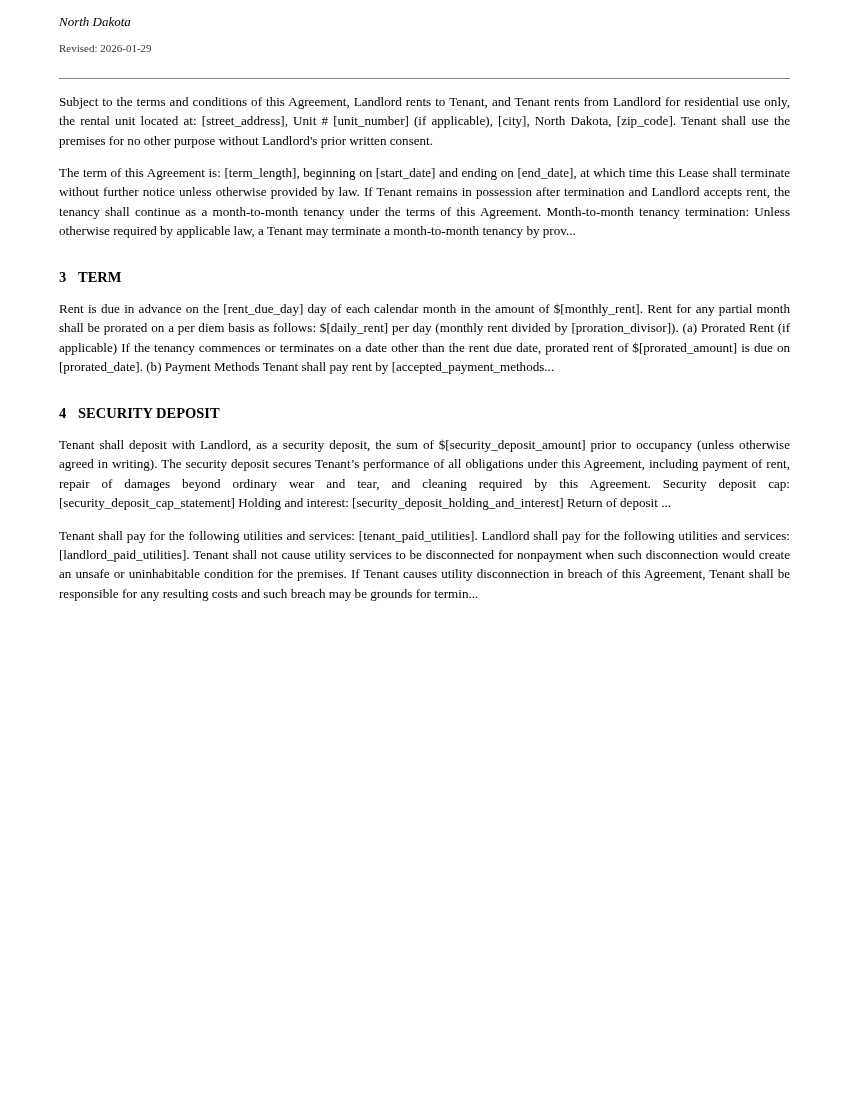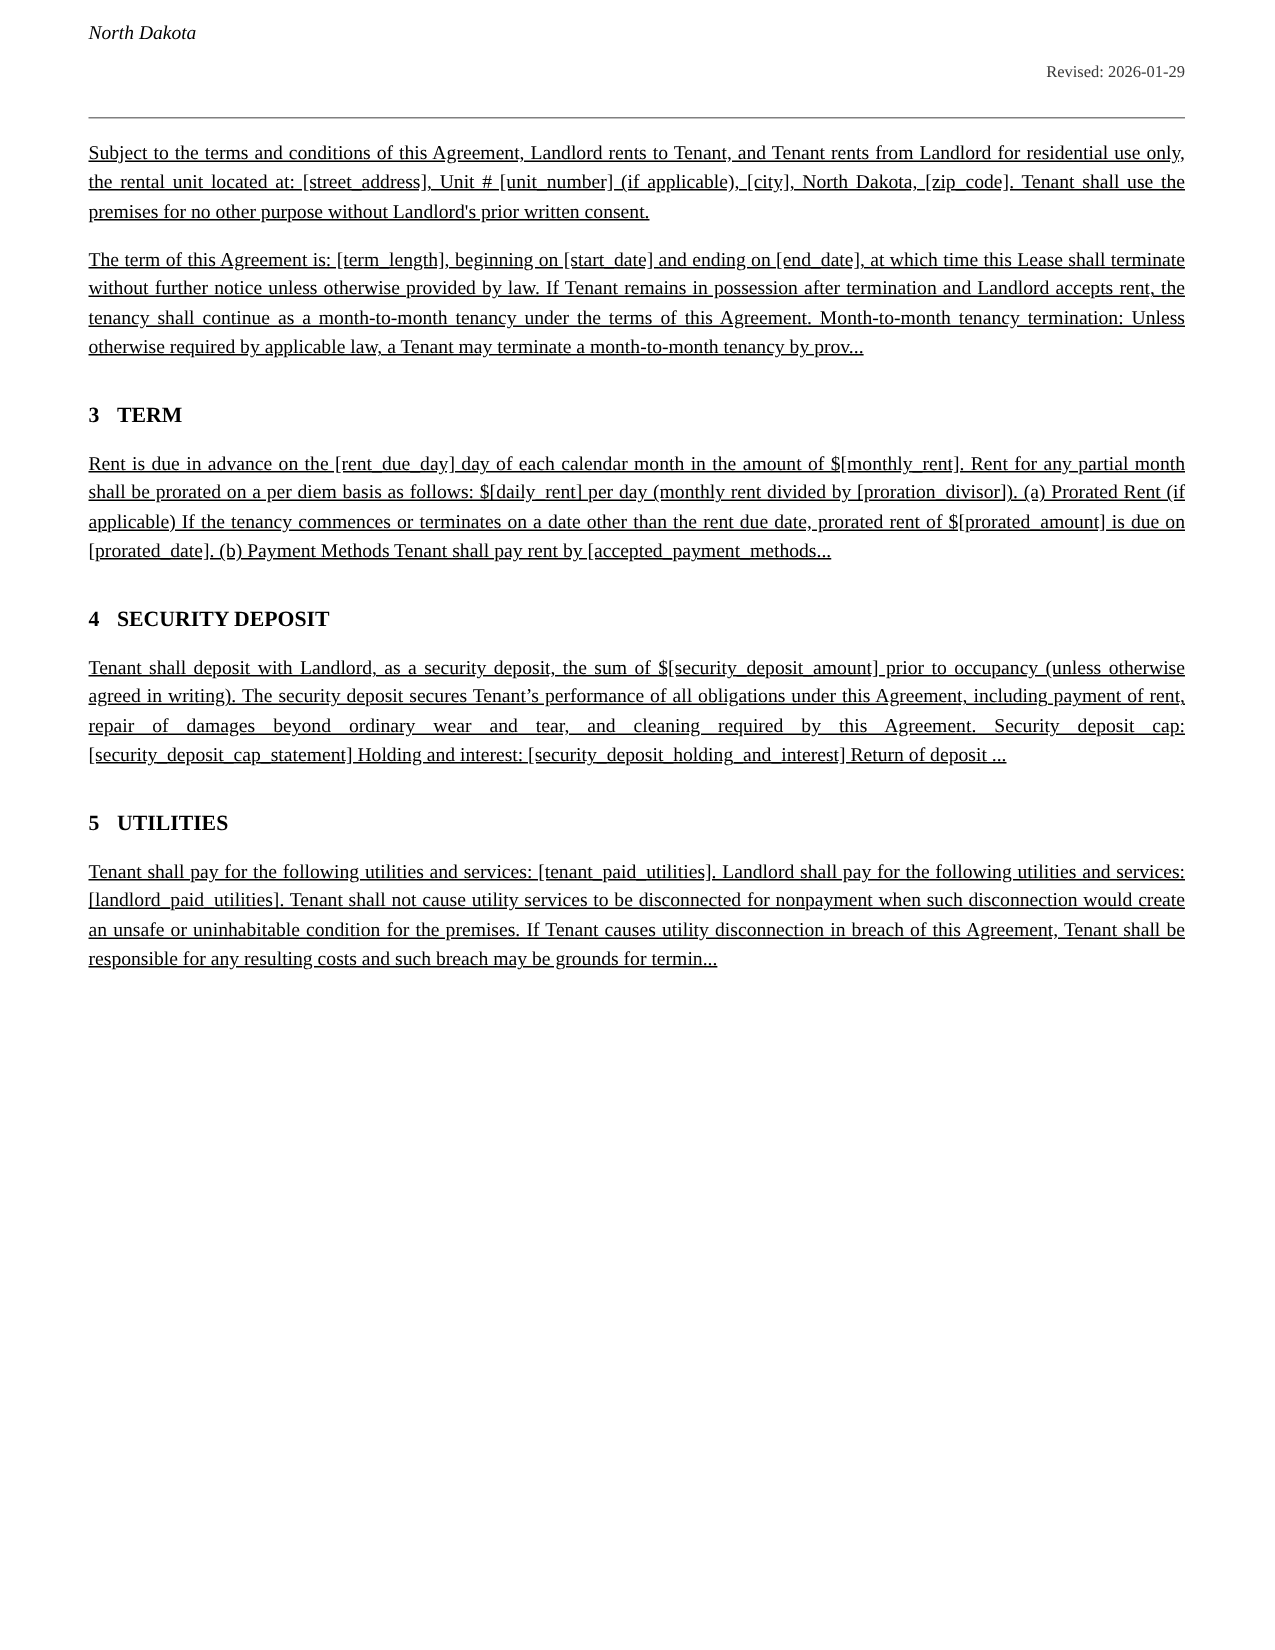--- a/index.html
+++ b/index.html
@@ -51,7 +51,7 @@
     margin: 0;
     padding-top: 12px;
     font-size: 11px;
-    text-align: right;
+    text-align: left;
     color: #3a3a3a;
     line-height: 1.2;
   }

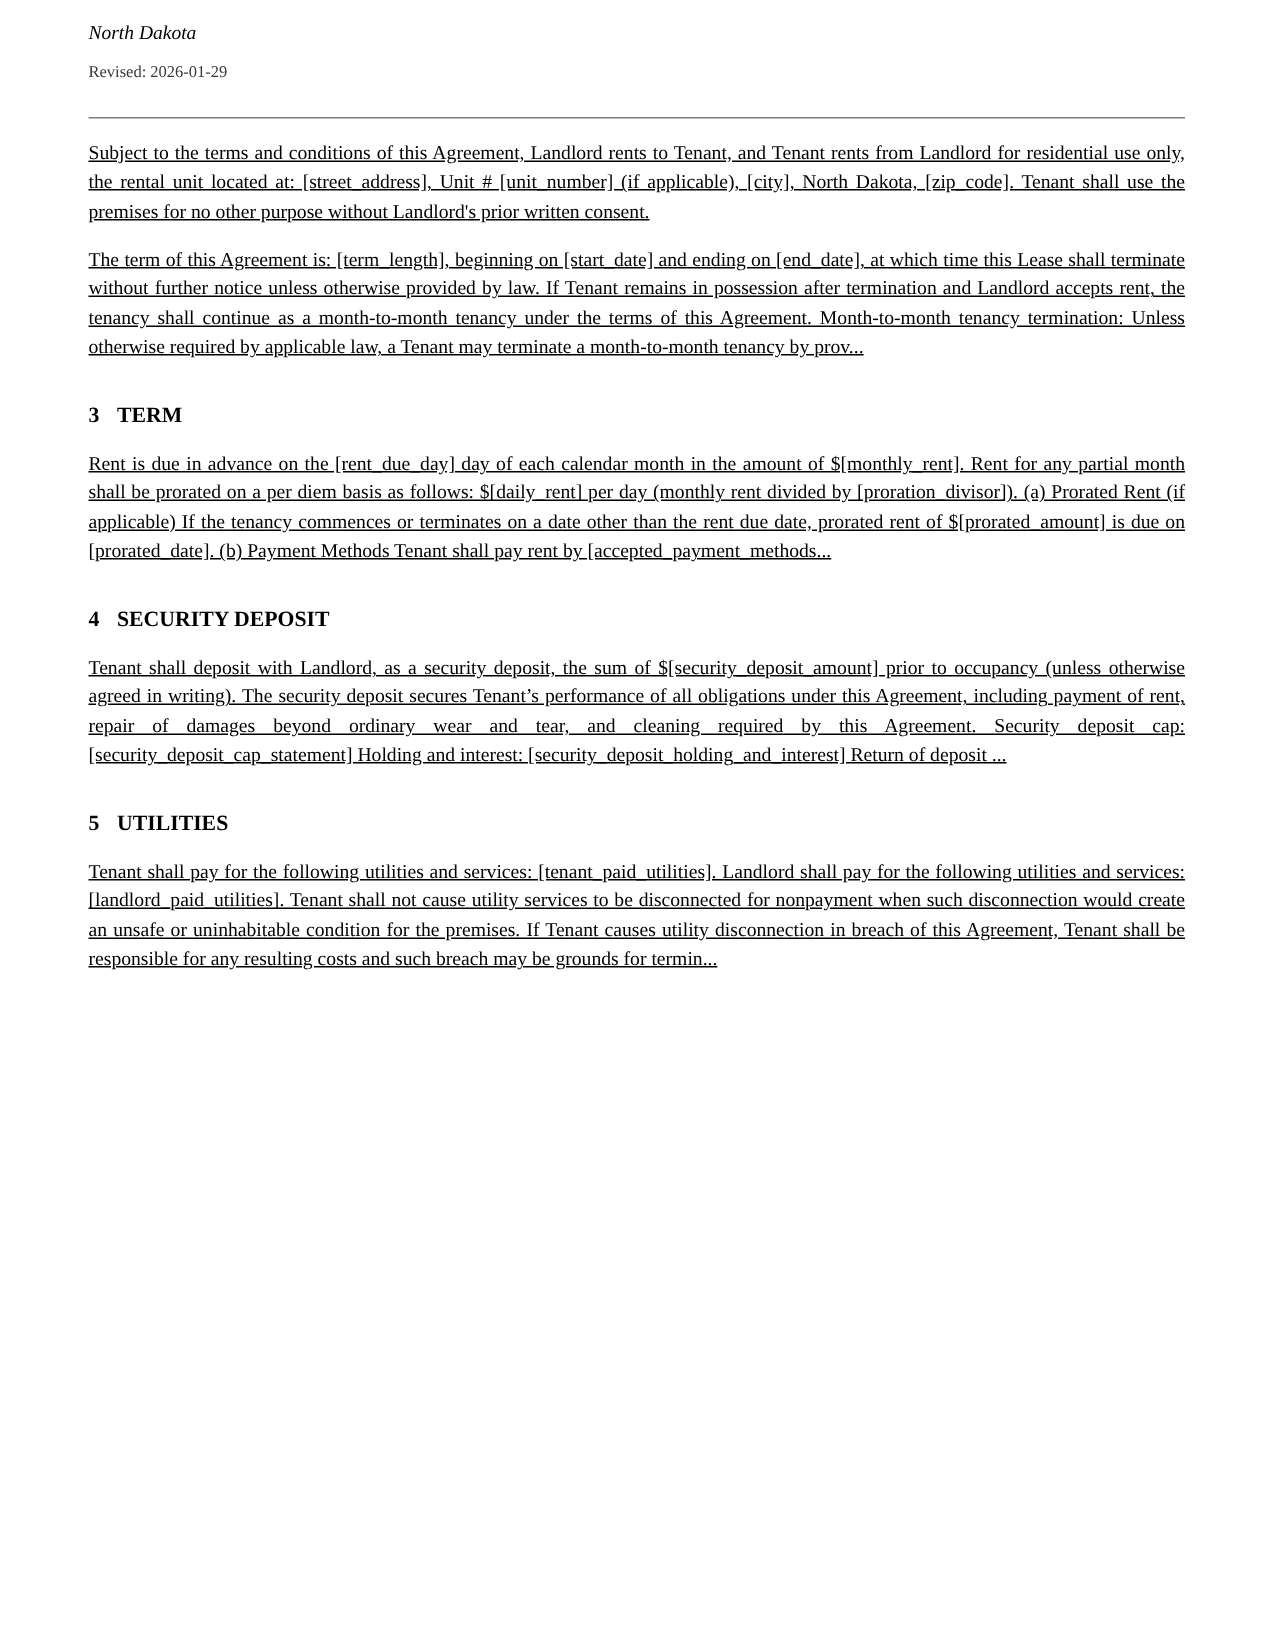--- a/index.html
+++ b/index.html
@@ -93,7 +93,6 @@
     text-align: justify;
     text-justify: inter-word;
     hyphens: none;
-    text-decoration: underline;
   }
 </style>
 </head>

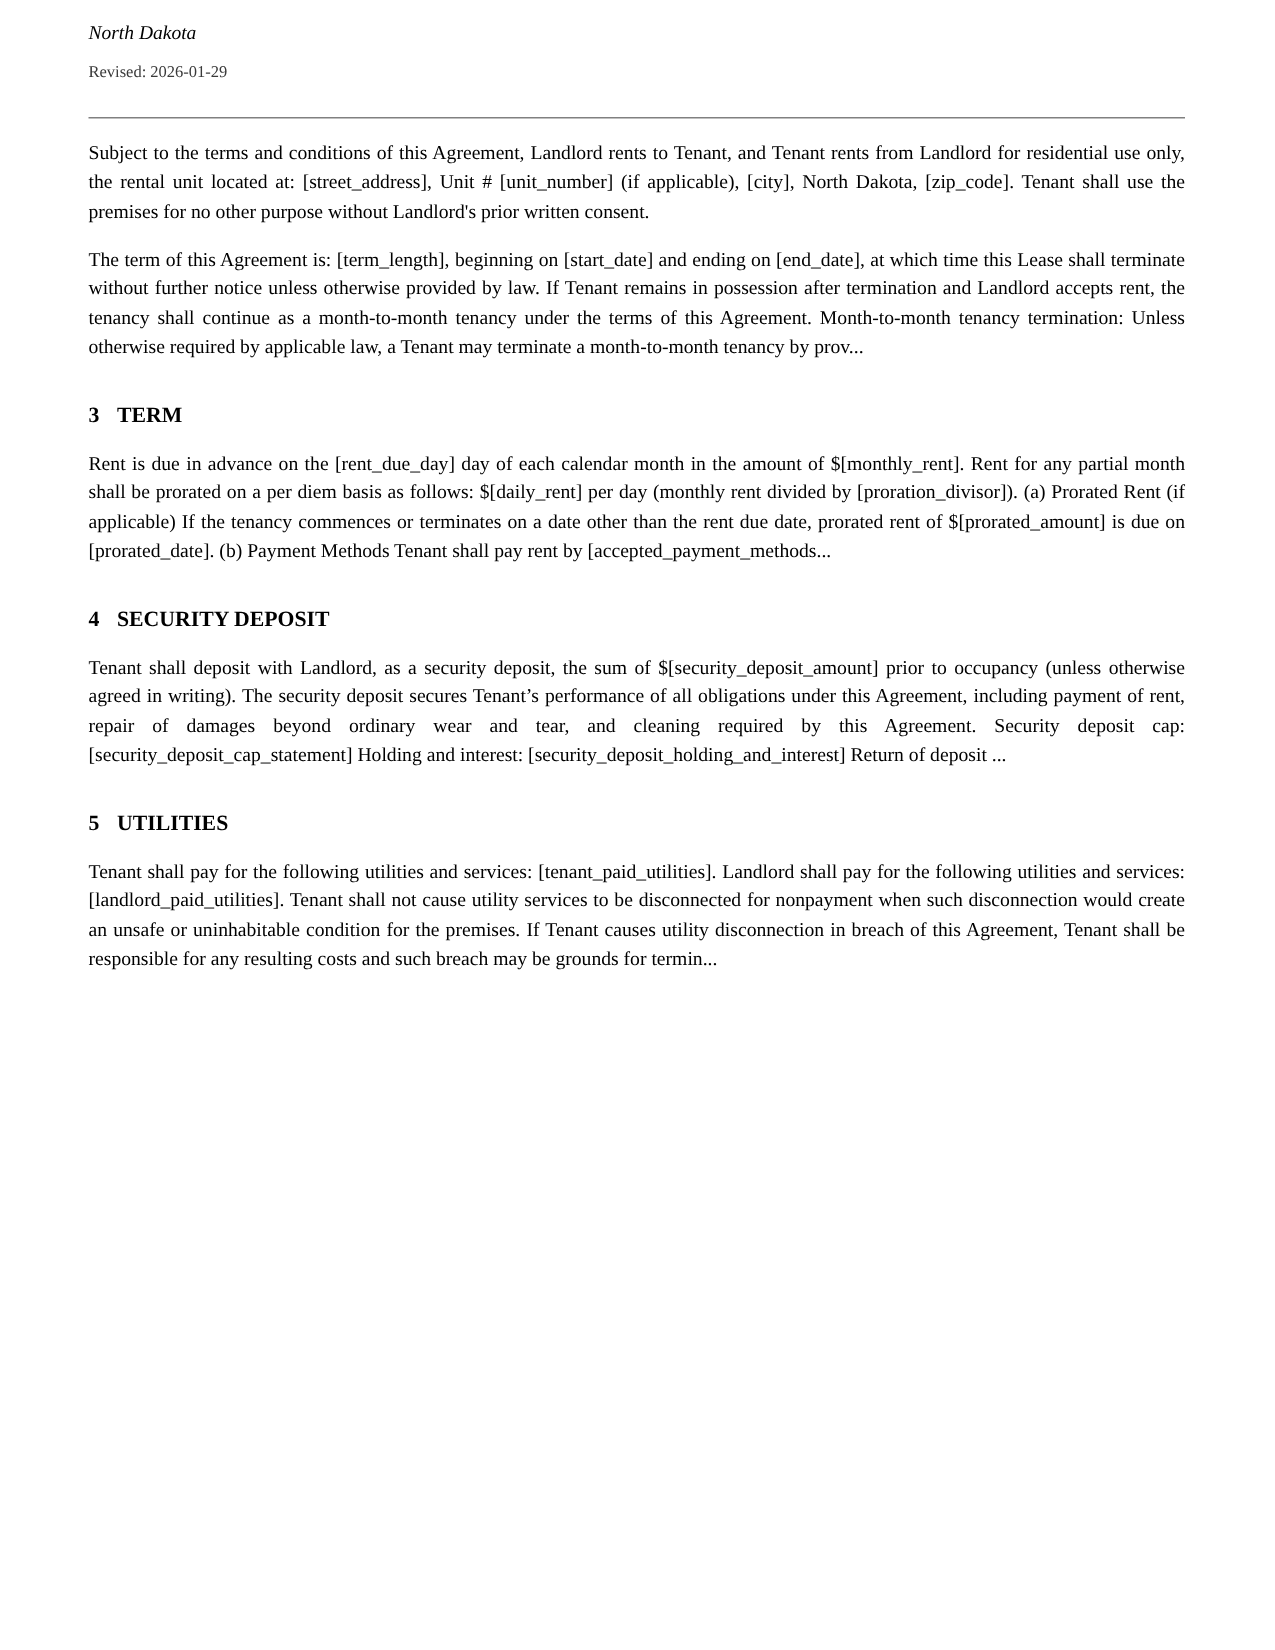--- a/index.html
+++ b/index.html
@@ -131,9 +131,6 @@
     </div>
 
     <div class="section">
-      <h2 class="section-heading">
-        <span class="section-number">5</span><span class="section-title">UTILITIES</span>
-      </h2>
       <p class="section-body">Tenant shall pay for the following utilities and services: [tenant_paid_utilities]. Landlord shall pay for the following utilities and services: [landlord_paid_utilities]. Tenant shall not cause utility services to be disconnected for nonpayment when such disconnection would create an unsafe or uninhabitable condition for the premises. If Tenant causes utility disconnection in breach of this Agreement, Tenant shall be responsible for any resulting costs and such breach may be grounds for termin...</p>
     </div>
 

